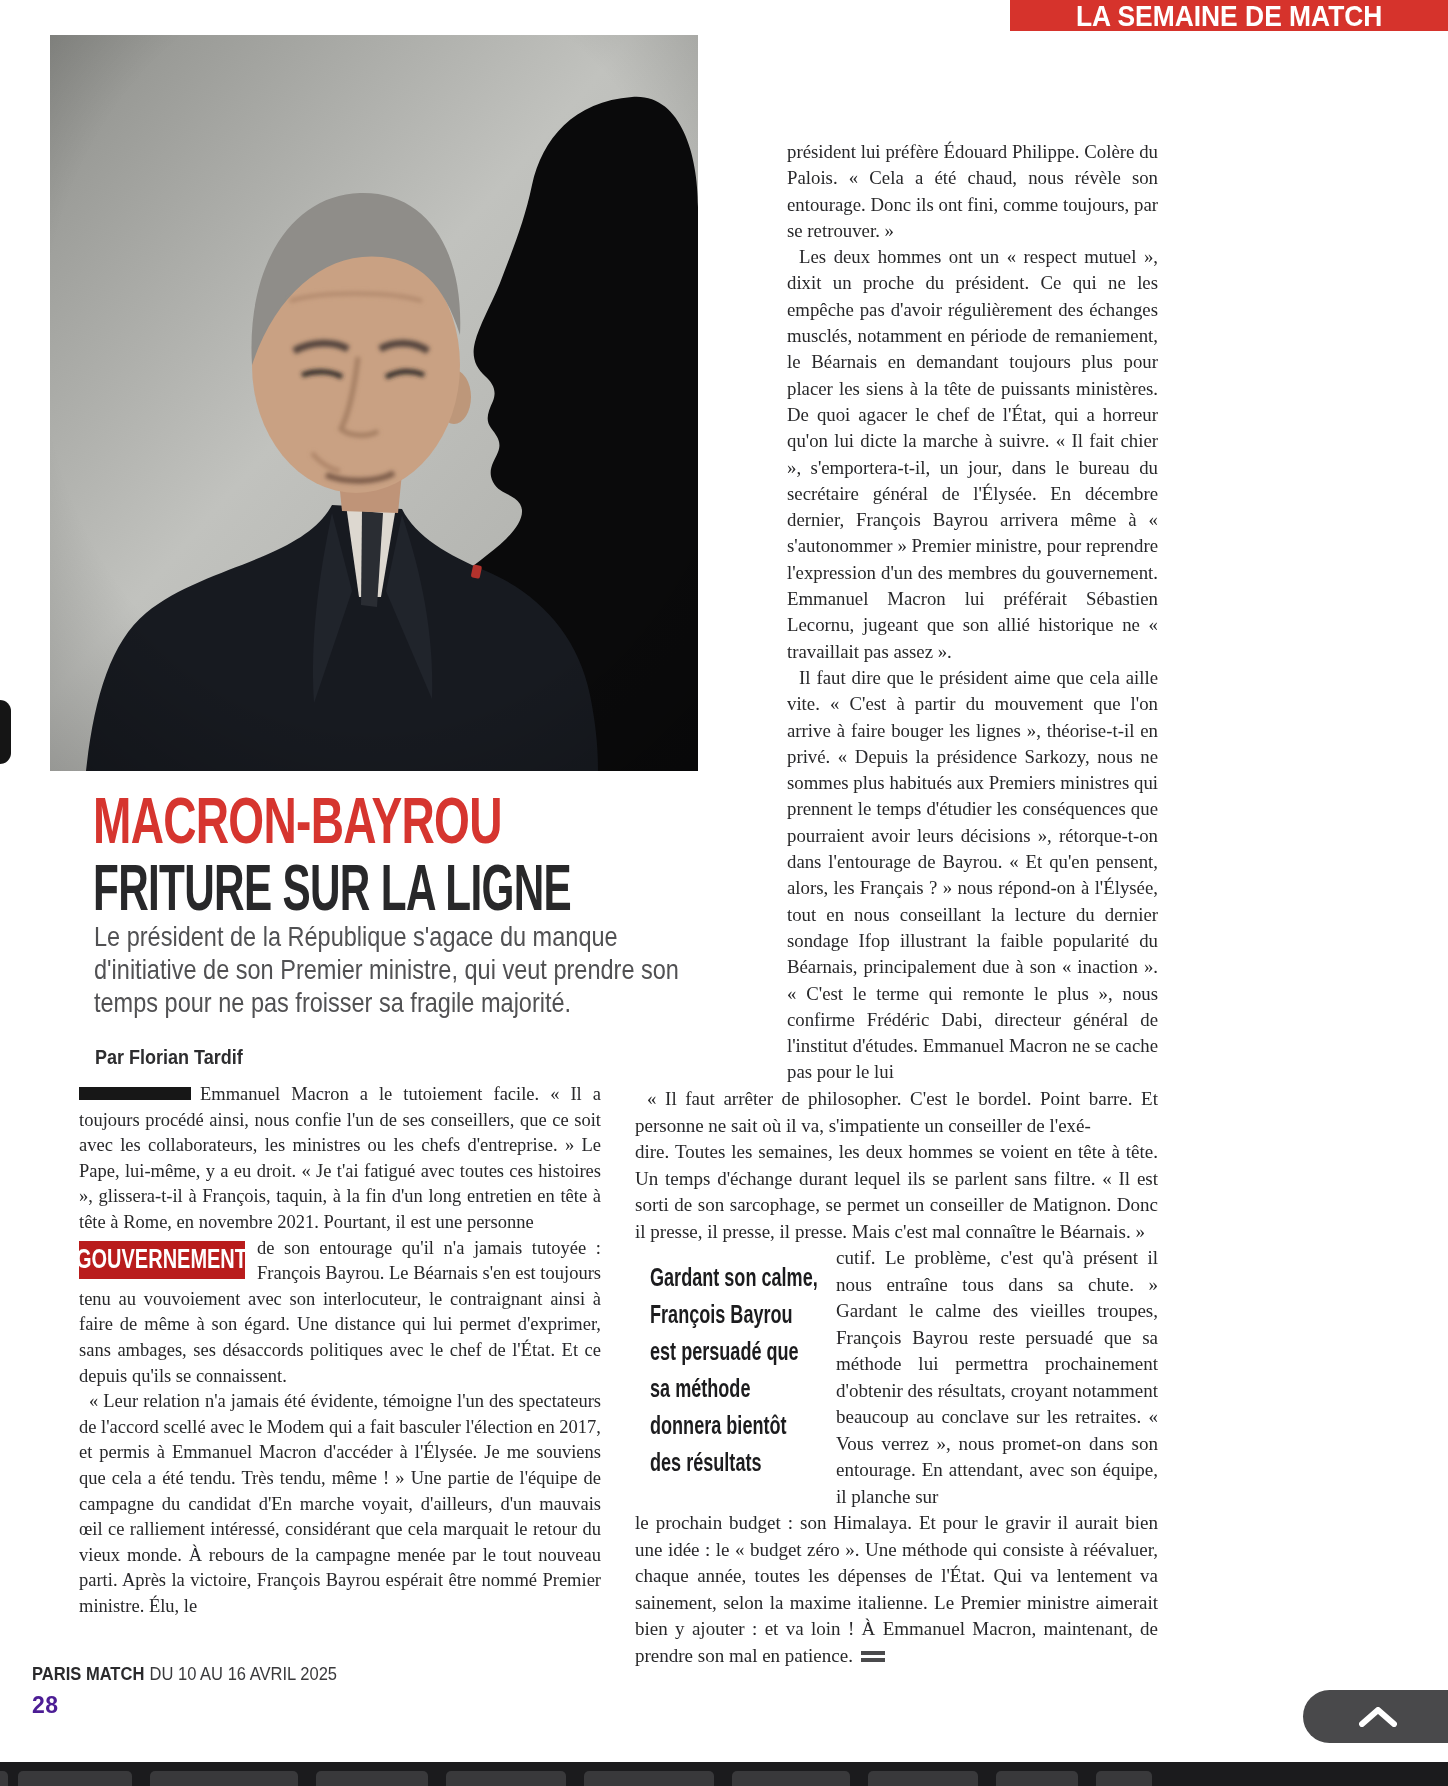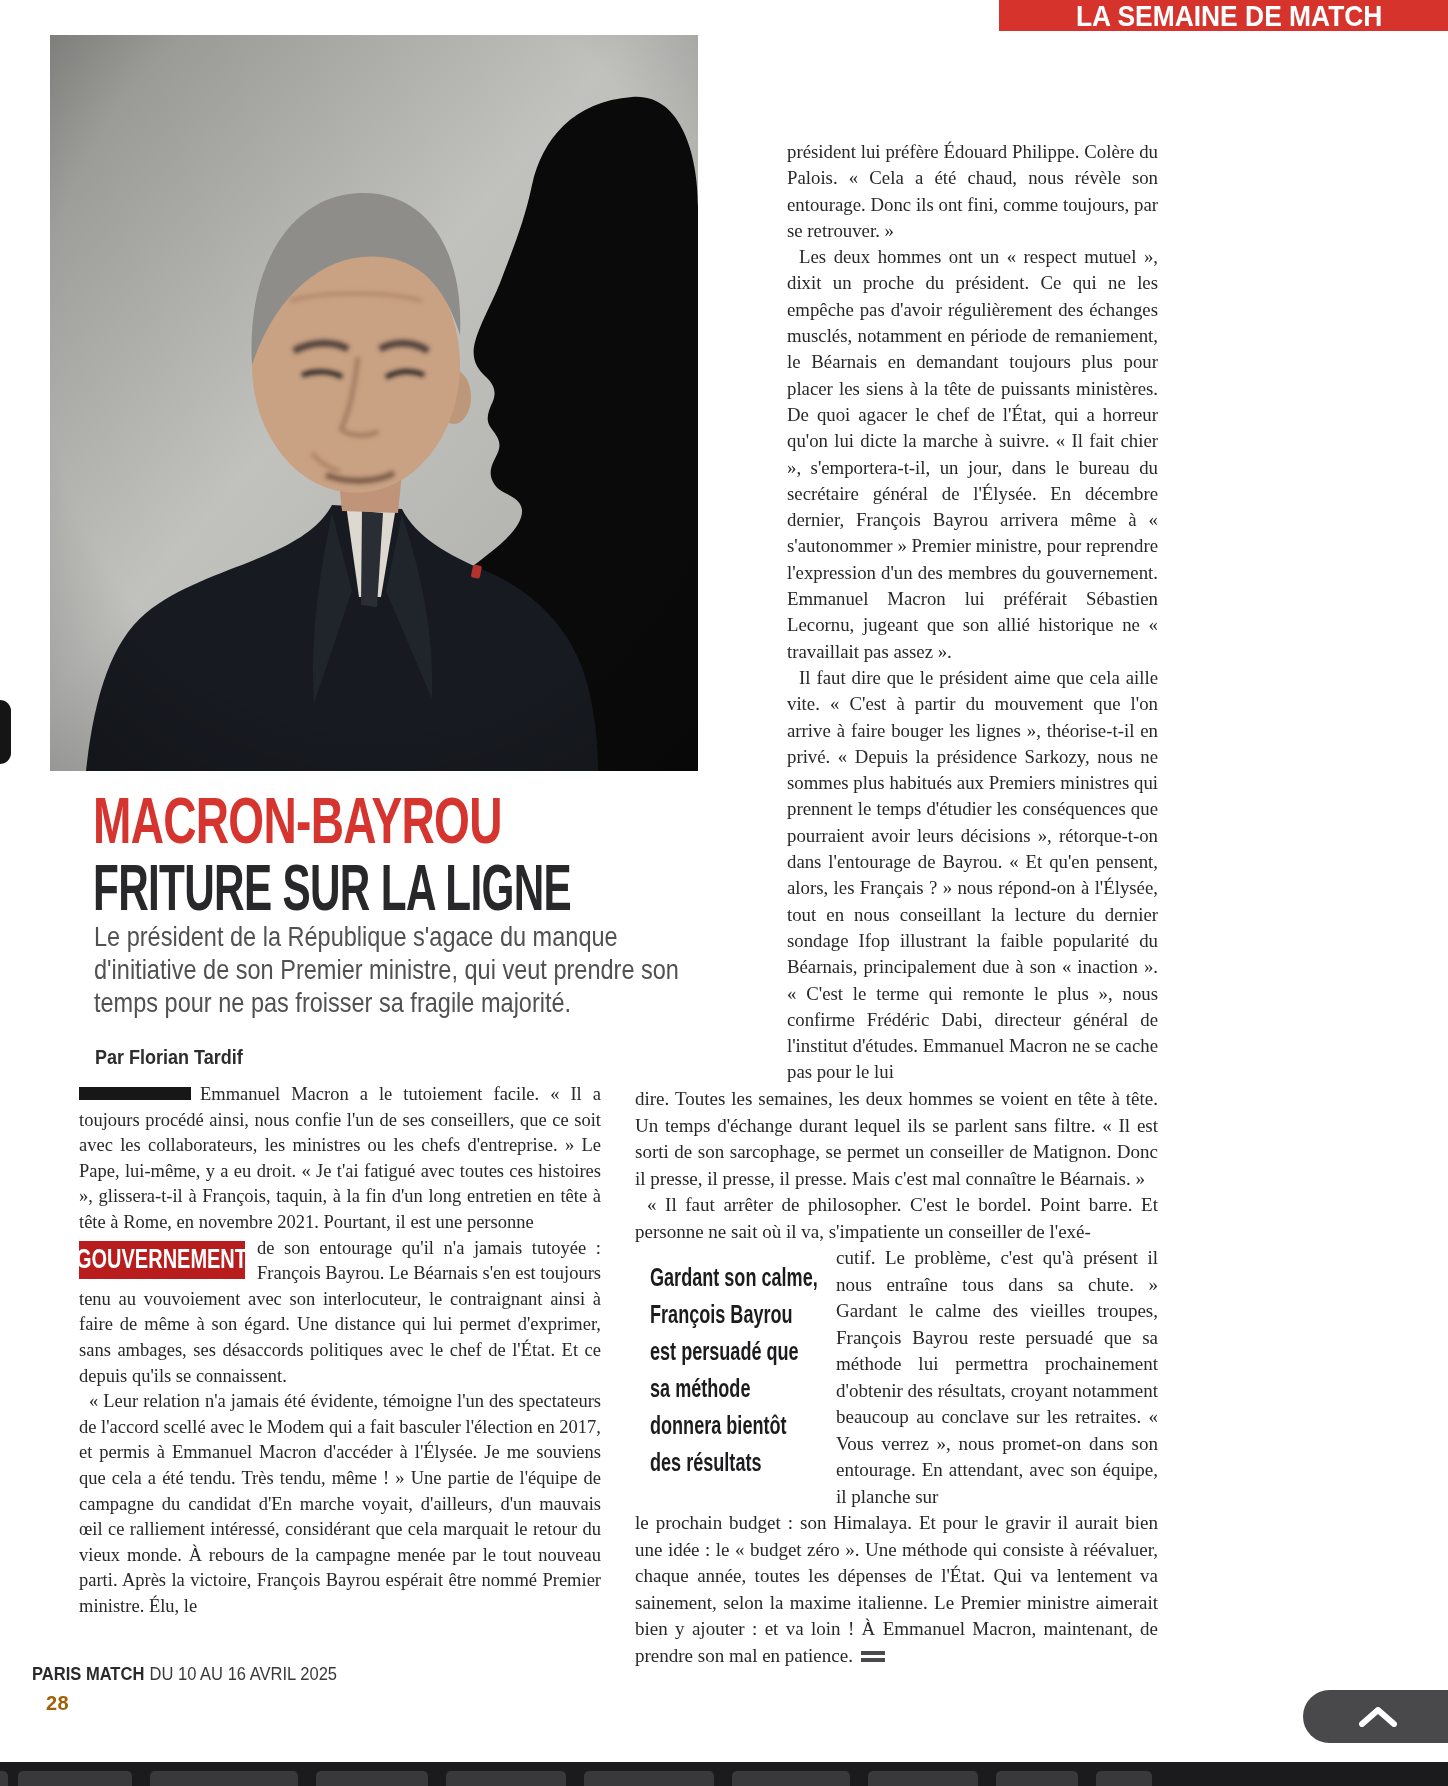--- a/index.html
+++ b/index.html
@@ -8,7 +8,7 @@
 
   
   .banner{position:absolute;top:0;right:0;width:438px;height:31px;background:#d6332c;
-          display:flex;align-items:center;justify-content:center;padding-left:11px;}
+          display:flex;align-items:center;justify-content:center;}
   .banner-text{color:#fff;font-weight:700;font-size:30px;line-height:31px;white-space:nowrap;
           transform:scaleX(0.88);letter-spacing:0px;}
 

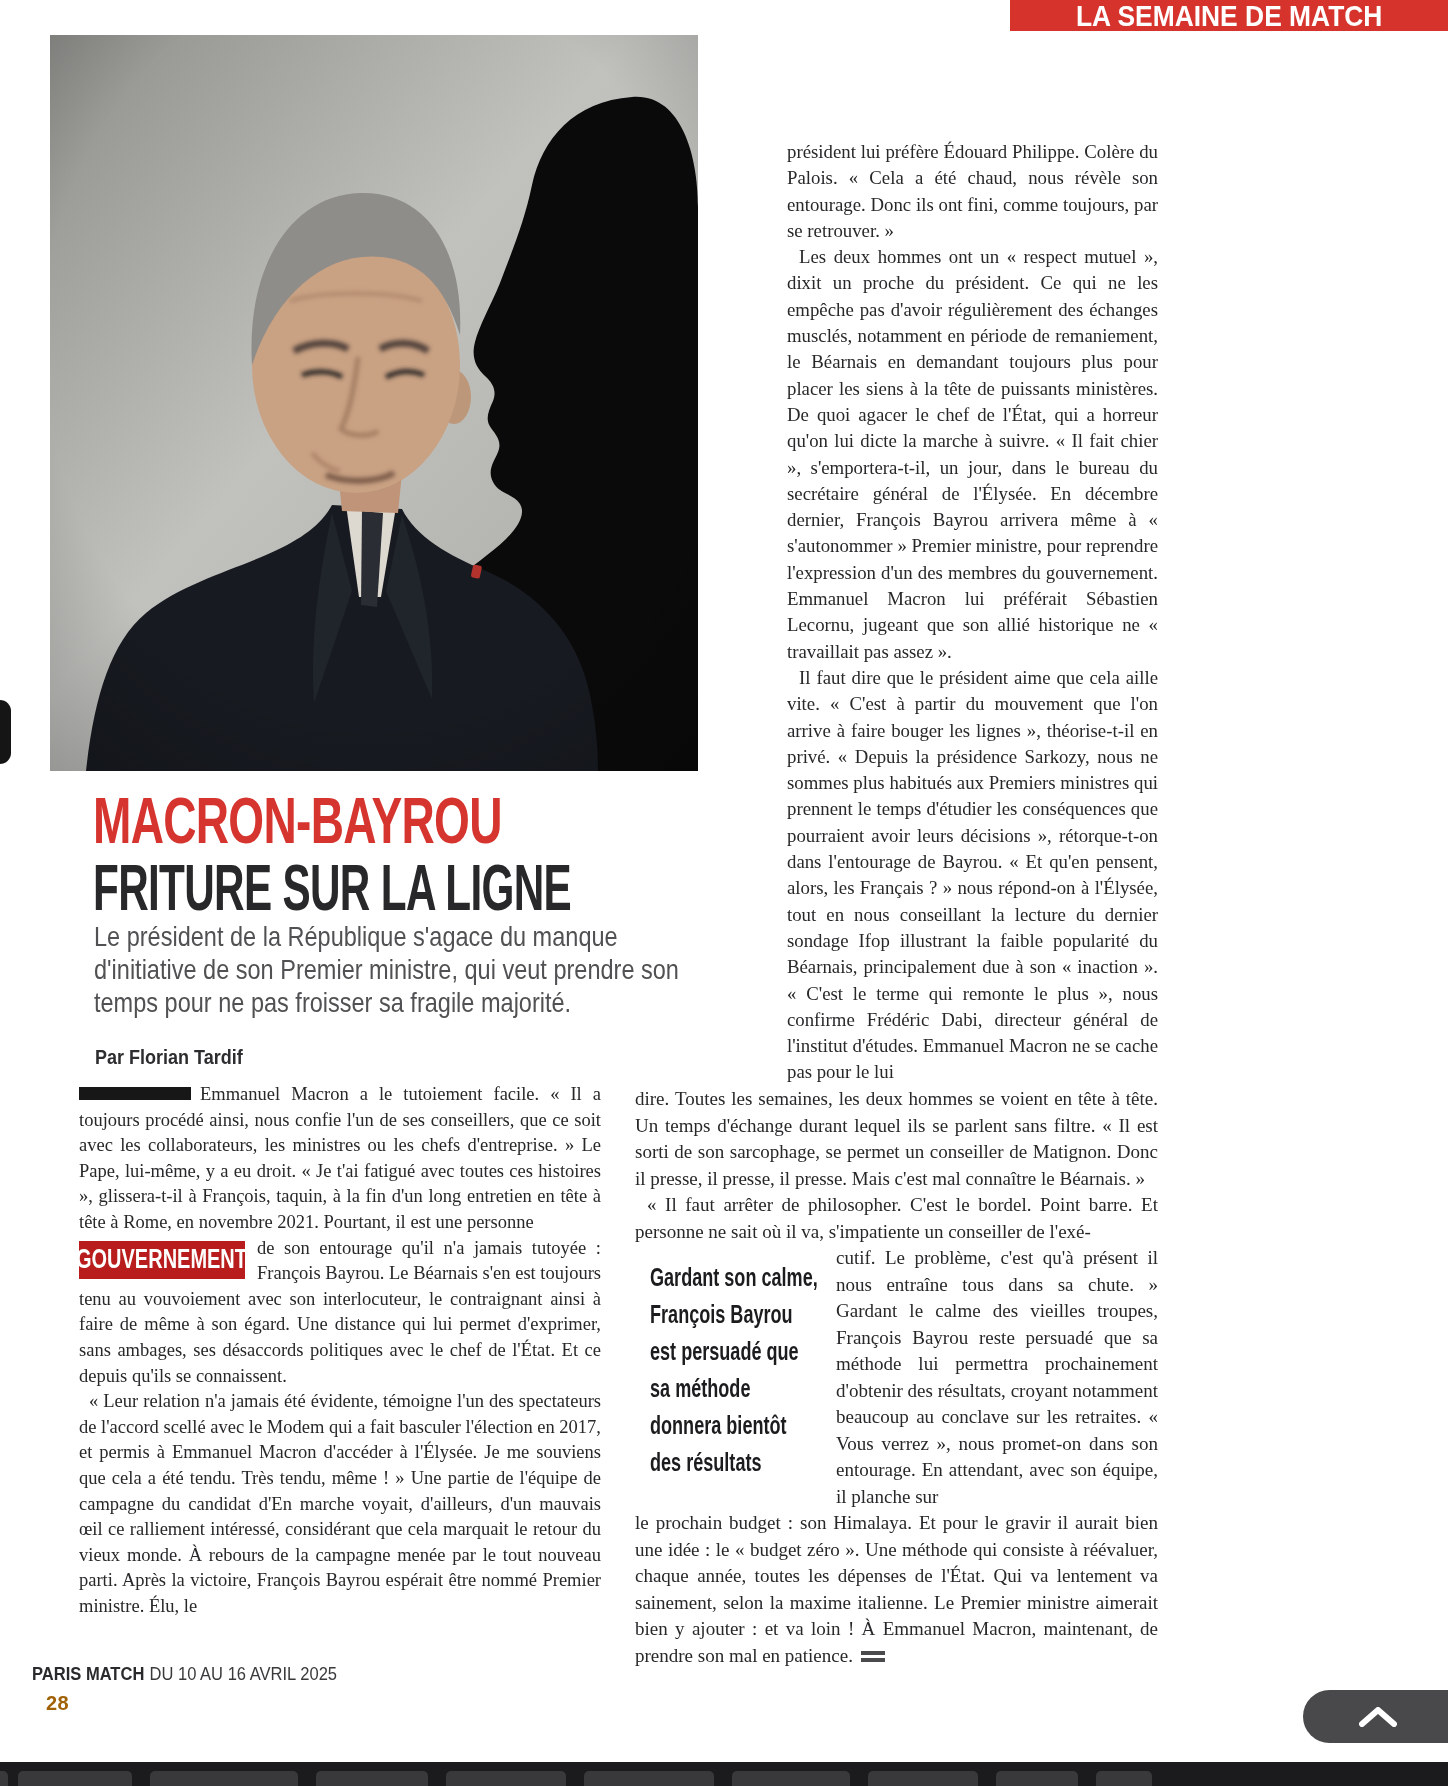--- a/index.html
+++ b/index.html
@@ -155,8 +155,8 @@
   </div>
 
   <div class="colM">
+    <p class="bodytext indent">« Il faut arrêter de philosopher. C'est le bordel. Point barre. Et personne ne sait où il va, s'impatiente un conseiller de l'exé-</p>
     <p class="bodytext">dire. Toutes les semaines, les deux hommes se voient en tête à tête. Un temps d'échange durant lequel ils se parlent sans filtre. « Il est sorti de son sarcophage, se permet un conseiller de Matignon. Donc il presse, il presse, il presse. Mais c'est mal connaître le Béarnais. »</p>
-    <p class="bodytext indent">« Il faut arrêter de philosopher. C'est le bordel. Point barre. Et personne ne sait où il va, s'impatiente un conseiller de l'exé-</p>
     <div>
       <div class="quote-float">
         <div class="quote-inner">Gardant son calme, François Bayrou est persuadé que sa méthode donnera bientôt des résultats</div>

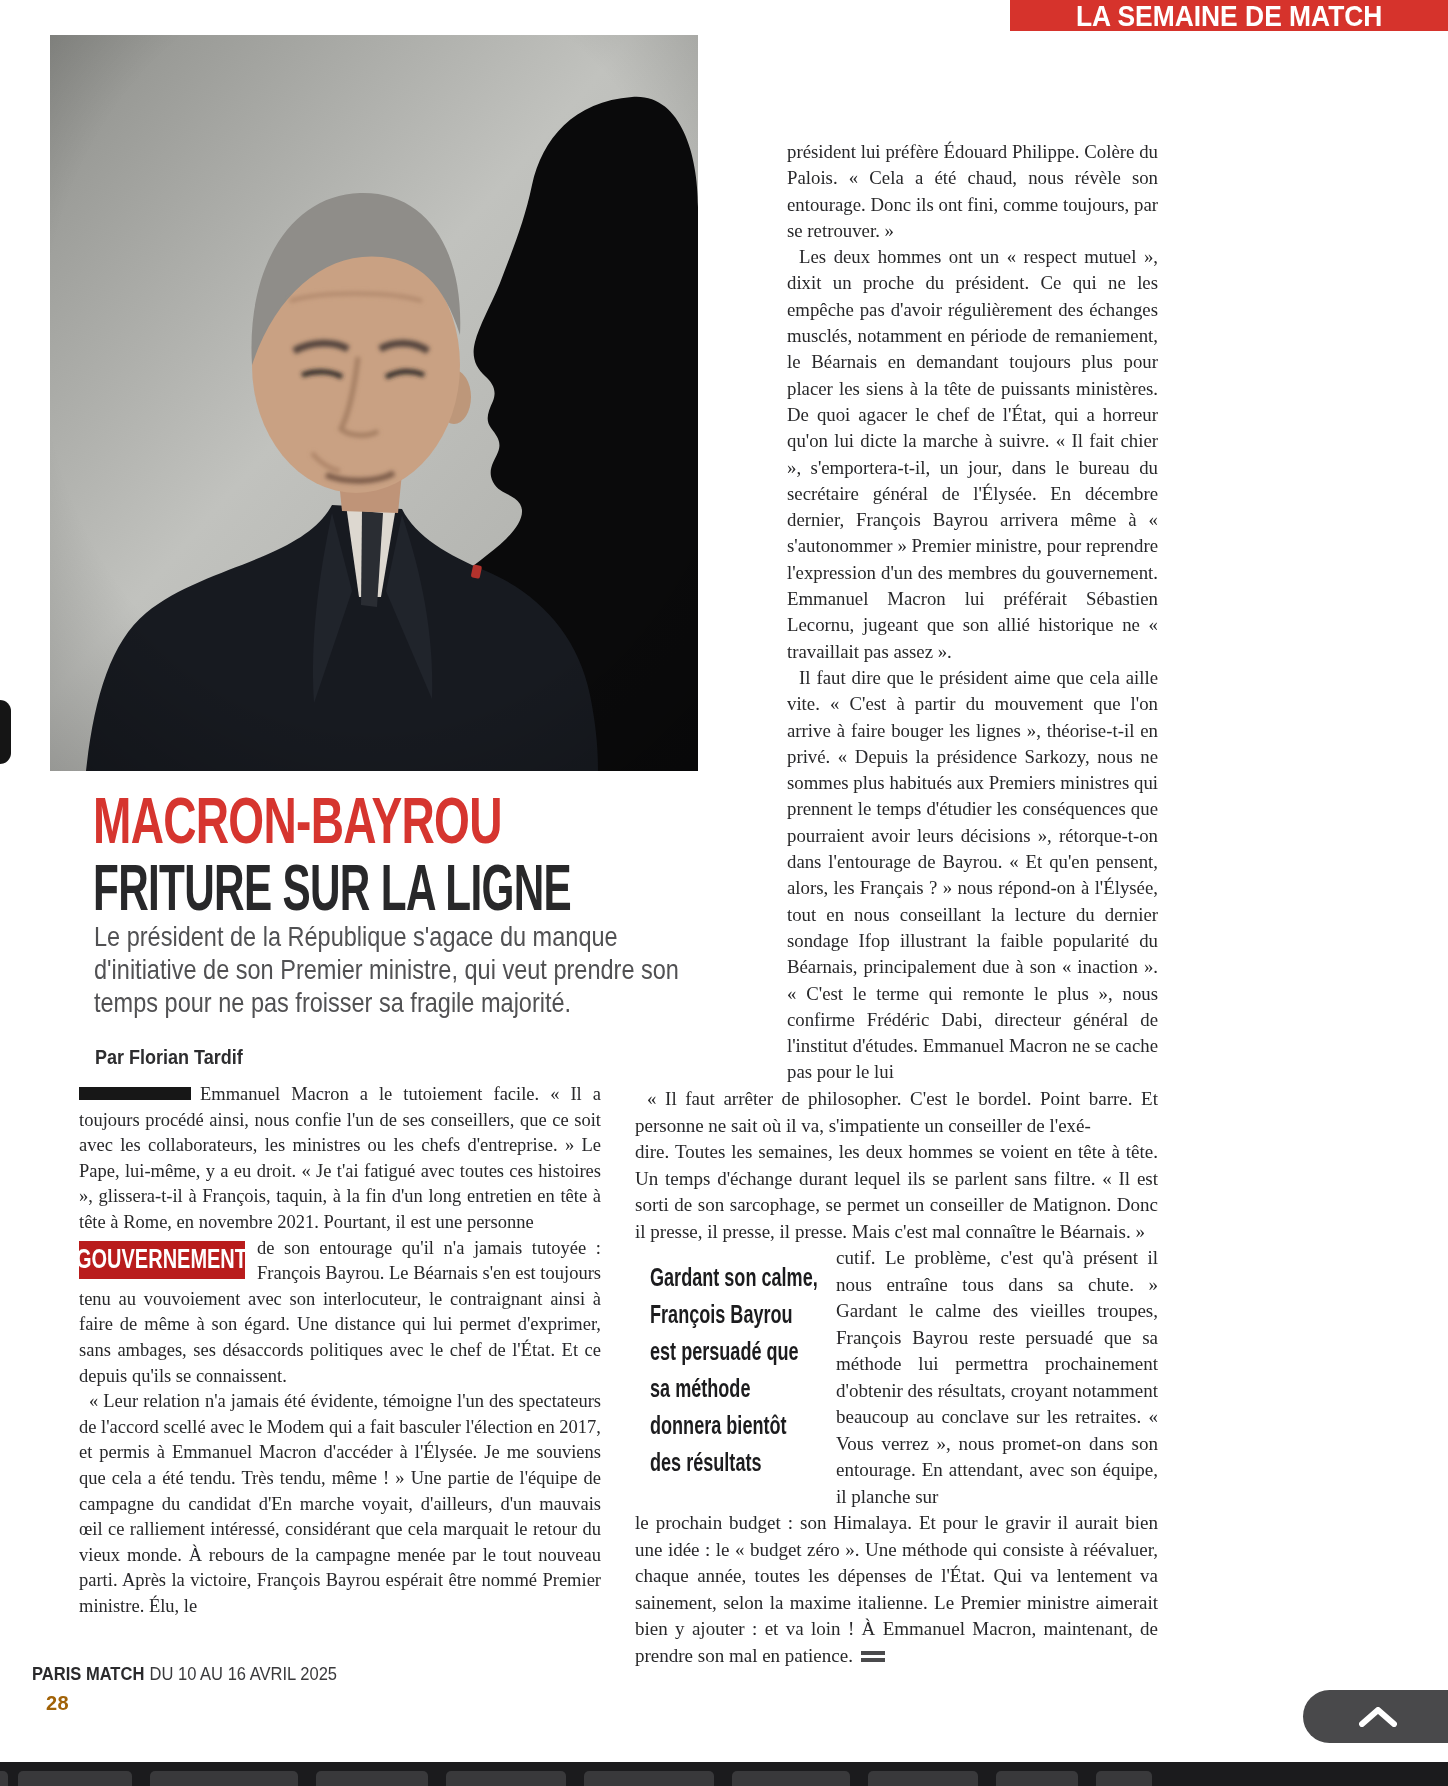--- a/index.html
+++ b/index.html
@@ -57,7 +57,7 @@
           transform-origin:0 0;font-size:19px;color:#2a2a2c;}
   .footer-brand{font-weight:700;}
   .footer-issue{font-weight:400;color:#3a3a3c;margin-left:6px;}
-  .page-number{position:absolute;left:32px;top:1692px;font-size:20px;font-weight:700;color:#a16207;letter-spacing:0.5px;margin-left:14px;}
+  .page-number{position:absolute;left:32px;top:1692px;font-size:23px;font-weight:700;color:#4c1d95;letter-spacing:0.5px;}
 
   
   .scroll-top{position:absolute;left:1303px;top:1690px;width:210px;height:53px;border-radius:27px;

